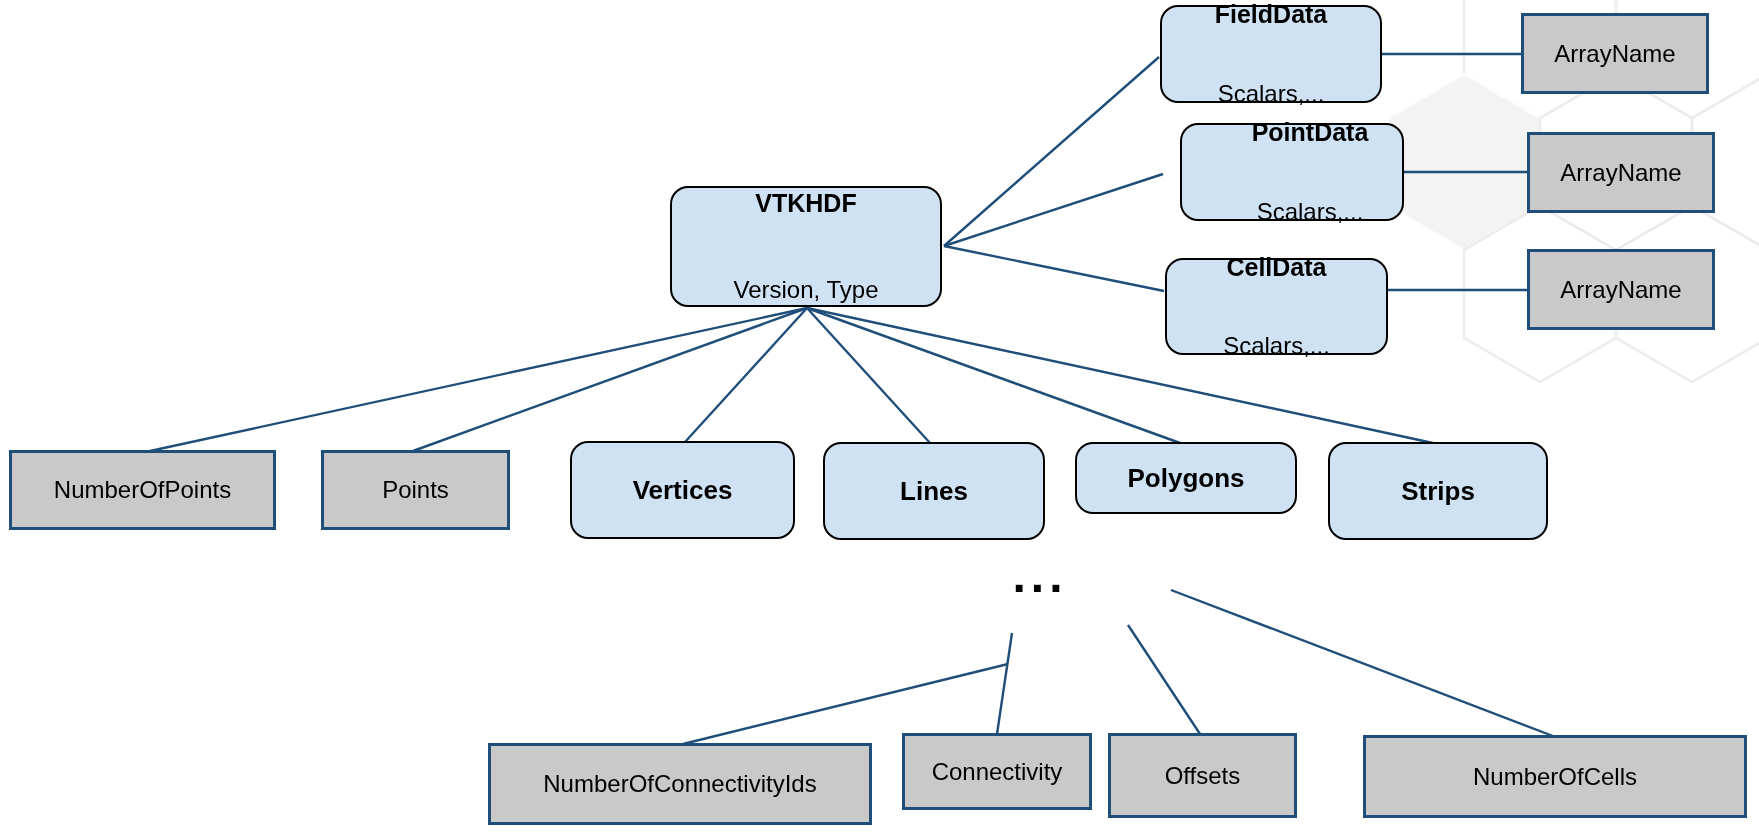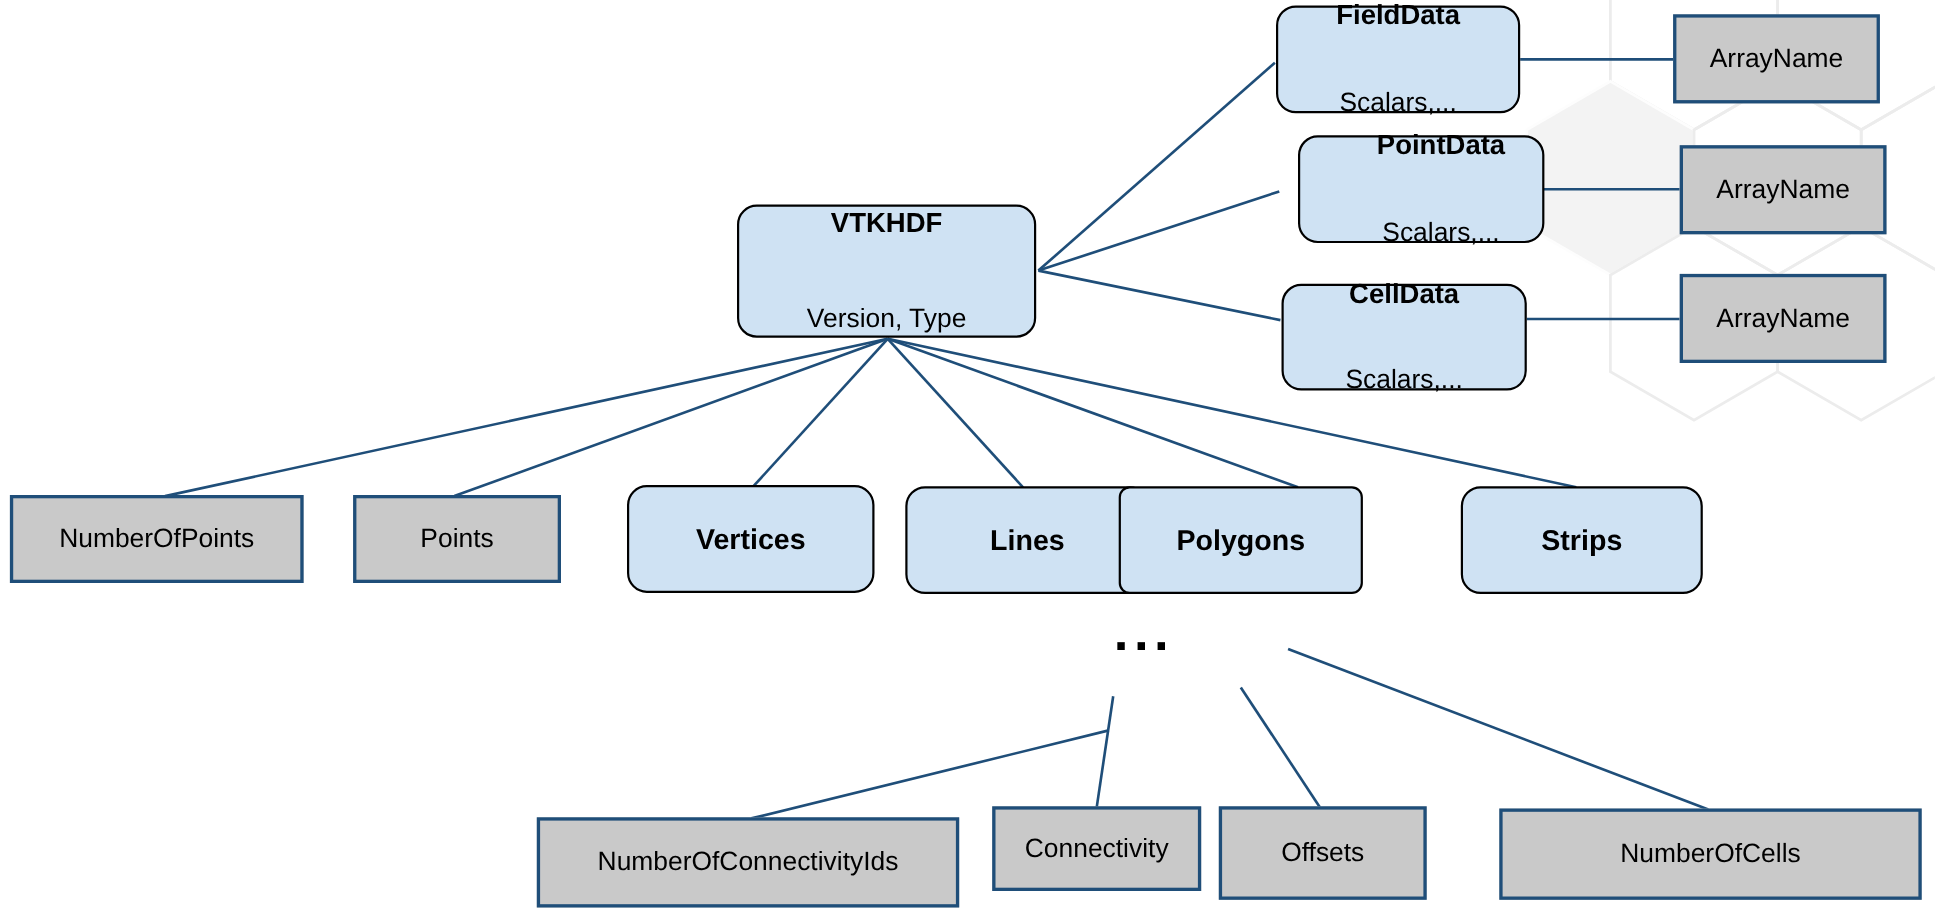--- a/index.html
+++ b/index.html
@@ -135,7 +135,7 @@
   <div class="node group" style="left:823px;top:442px;width:222px;height:98px;">
     <span class="label-bold">Lines</span>
   </div>
-  <div class="node group" style="left:1017px;top:442px;width:222px;height:98px;border-radius:10px;">
+  <div class="node group" style="left:1075px;top:442px;width:222px;height:72px;">
     <span class="label-bold">Polygons</span>
   </div>
   <div class="node group" style="left:1328px;top:442px;width:220px;height:98px;">

